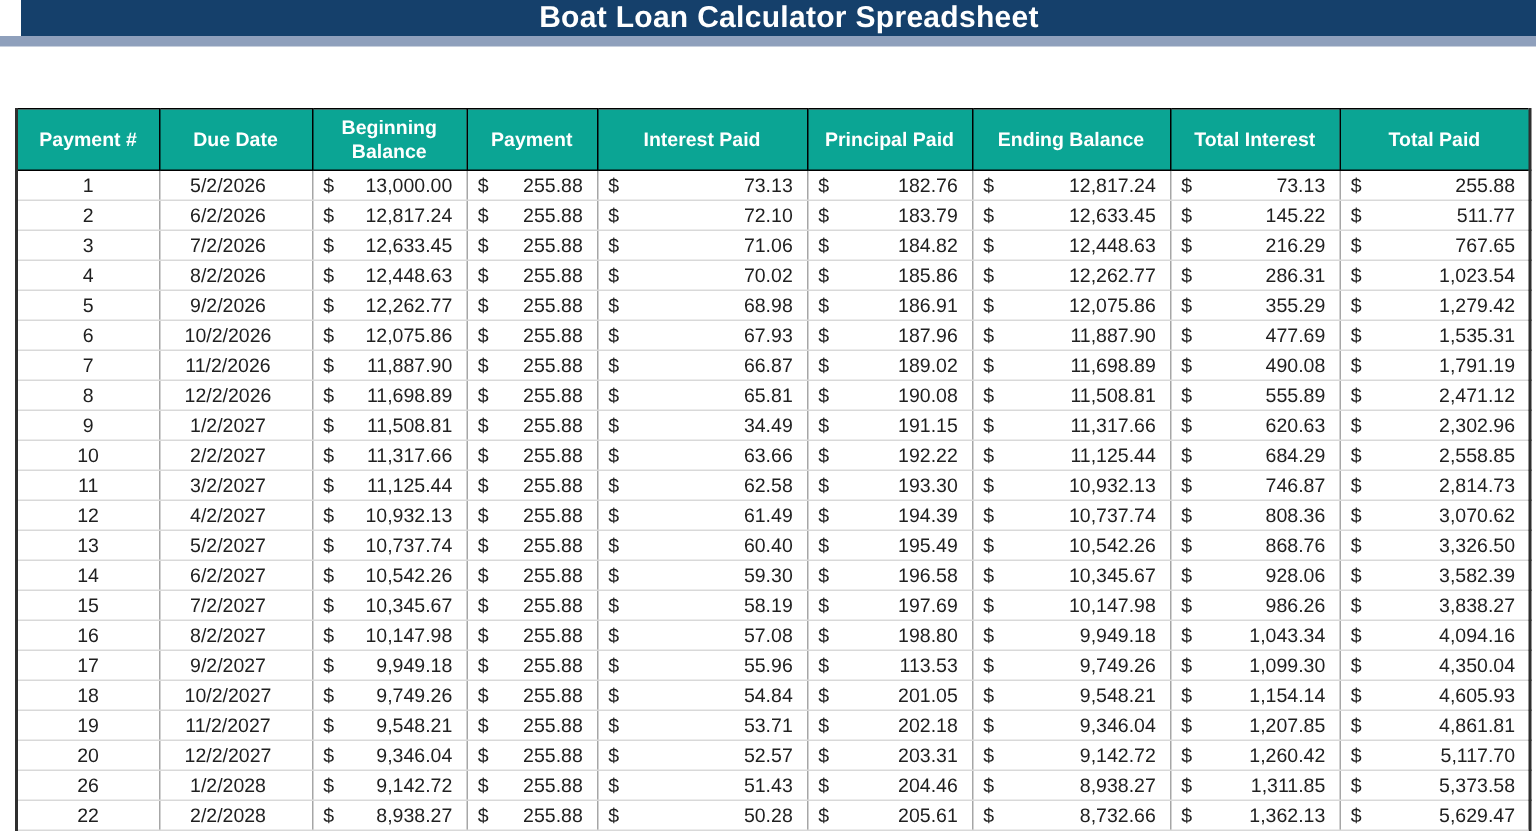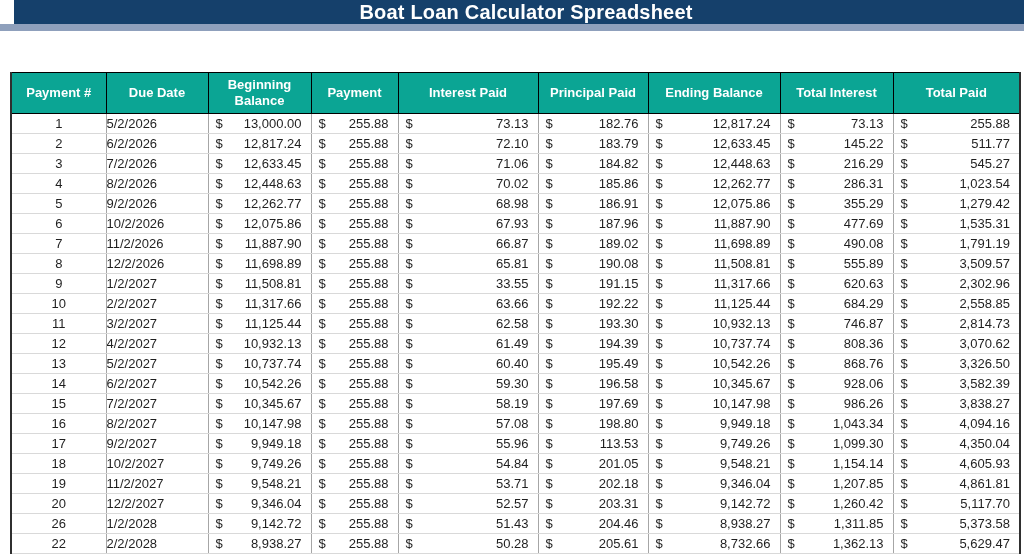--- a/index.html
+++ b/index.html
@@ -67,7 +67,7 @@
     overflow: hidden;
   }
   td.num  { text-align: center; }
-  td.date { text-align: left; padding-right: 10px; }
+  td.date { text-align: center; padding-right: 10px; }
   td.cur  { padding: 0; }
   td.cur .acct {
     display: flex;

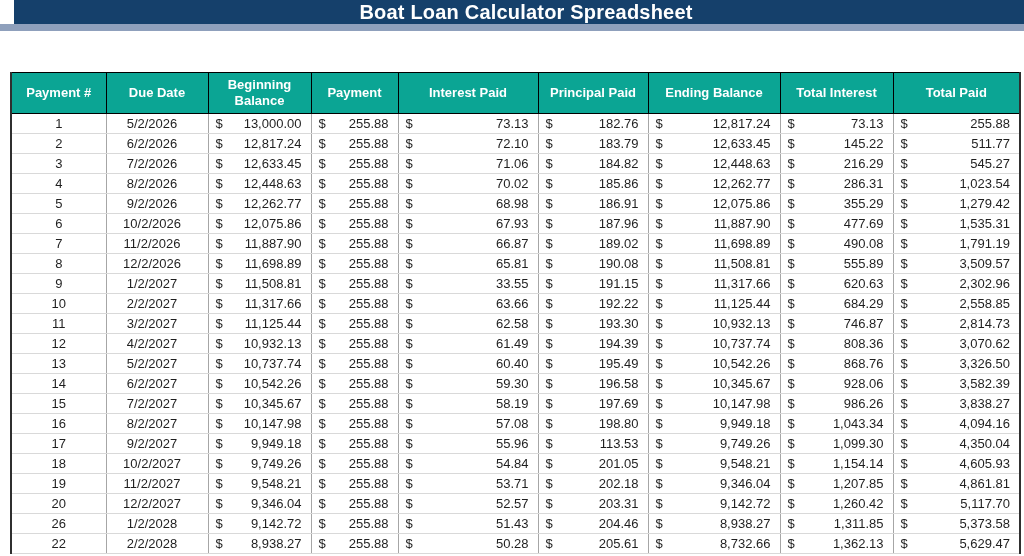--- a/index.html
+++ b/index.html
@@ -245,7 +245,7 @@
           <td class="cur">
             <div class="acct">
               <span>$</span>
-              <span>545.27</span>
+              <span>767.65</span>
             </div>
           </td>
         </tr>

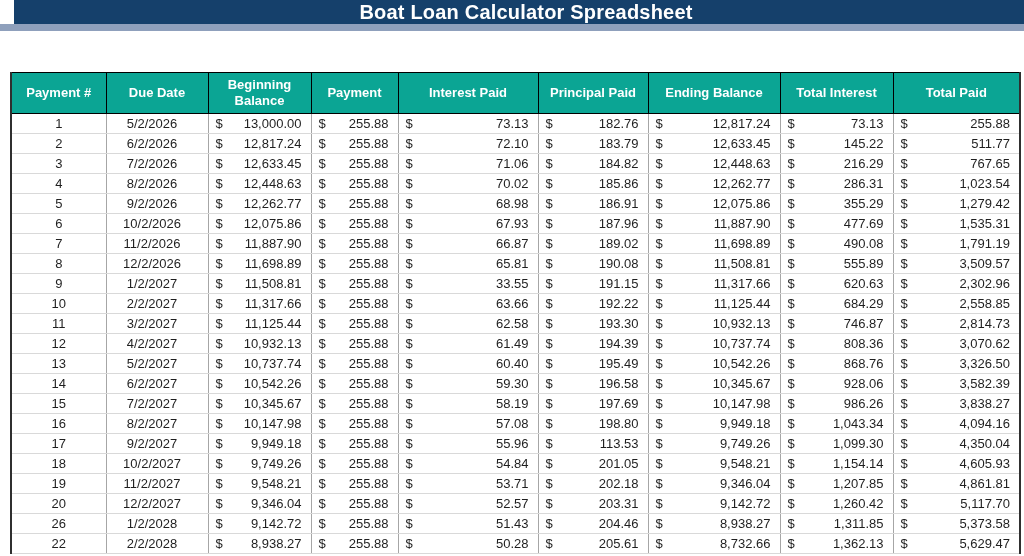--- a/index.html
+++ b/index.html
@@ -475,7 +475,7 @@
           <td class="cur">
             <div class="acct">
               <span>$</span>
-              <span>3,509.57</span>
+              <span>2,471.12</span>
             </div>
           </td>
         </tr>

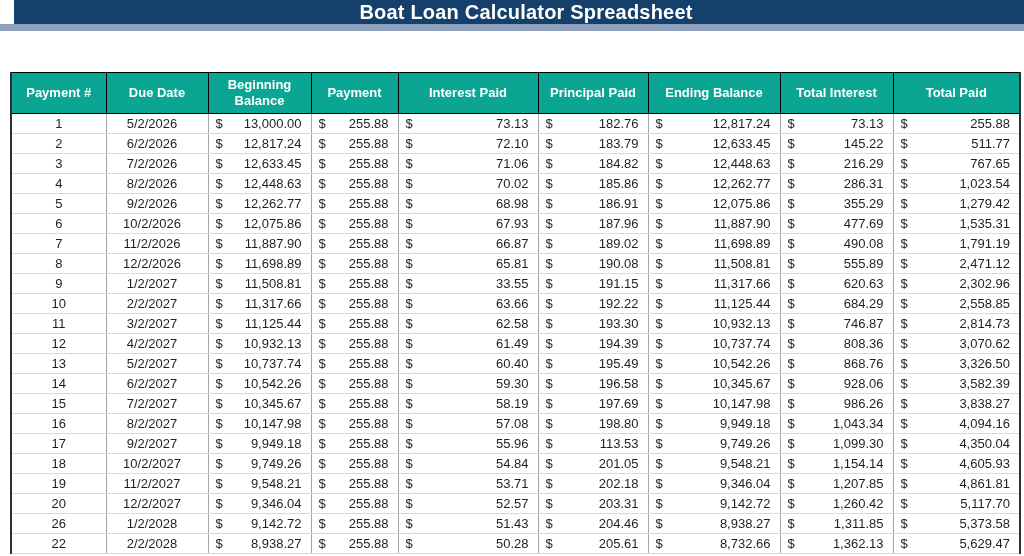--- a/index.html
+++ b/index.html
@@ -497,7 +497,7 @@
           <td class="cur">
             <div class="acct">
               <span>$</span>
-              <span>33.55</span>
+              <span>34.49</span>
             </div>
           </td>
           <td class="cur">

